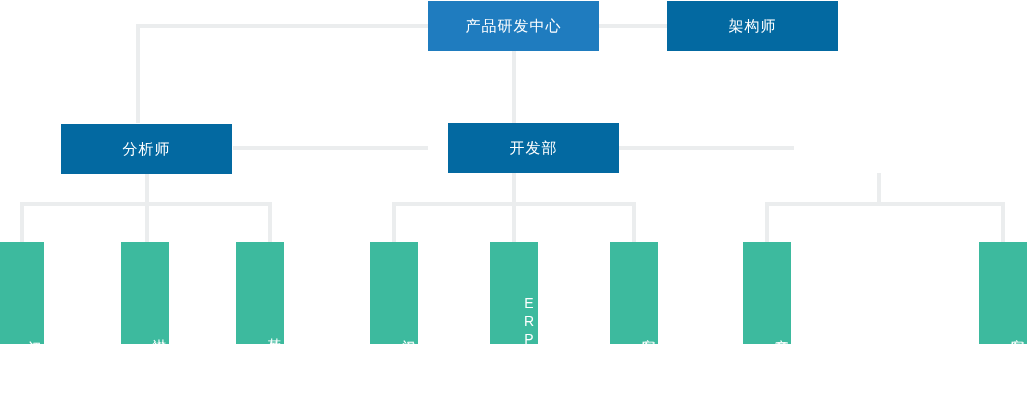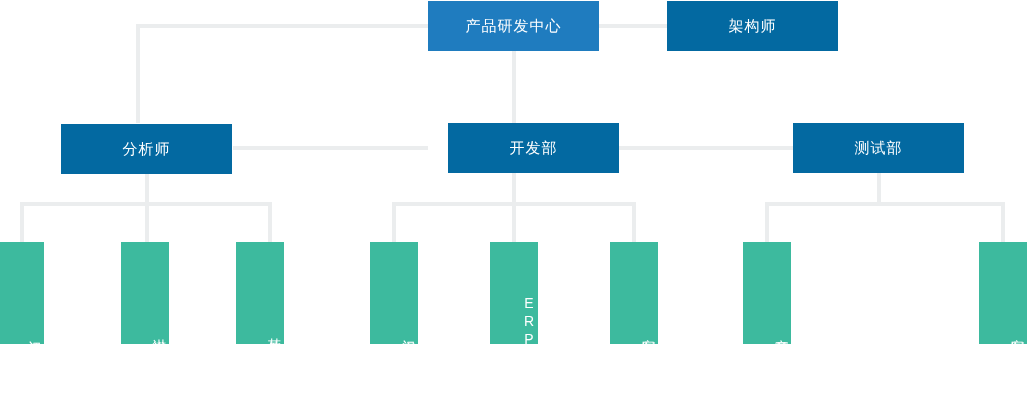--- a/index.html
+++ b/index.html
@@ -102,9 +102,6 @@
     <span>开发部</span>
   </div>
 
-  <div class="node teal" style="left:793px; top:123px; width:171px; height:50px;">
-    <span>测试部</span>
-  </div>
 
   <div class="node green vertical" style="left:0px; top:242px; width:44px; height:170px;">
     <span class="vlabel">门业分析组</span>

